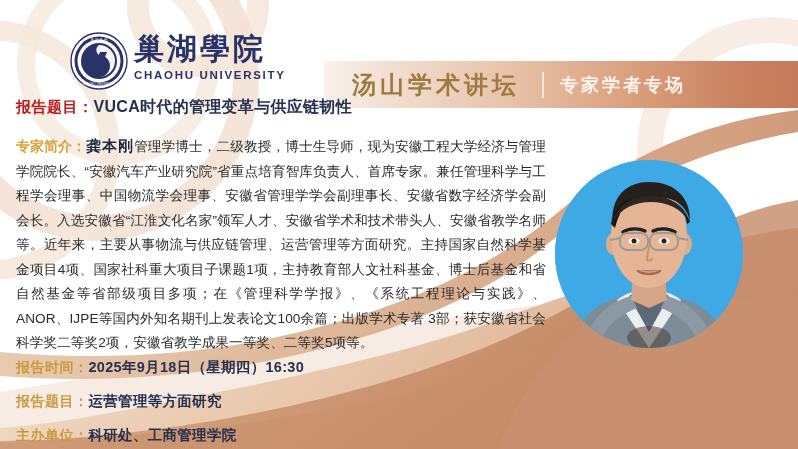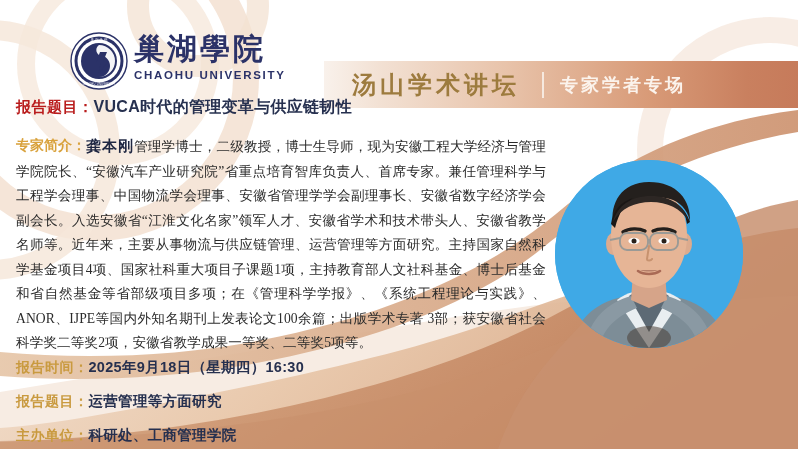--- a/index.html
+++ b/index.html
@@ -99,7 +99,6 @@
   .row-bio {
     position:absolute; left:16px; top:134px;
     width:530px;
-    font-family:Liberation Serif, serif;
   }
   .bio-label {
     float:left;

